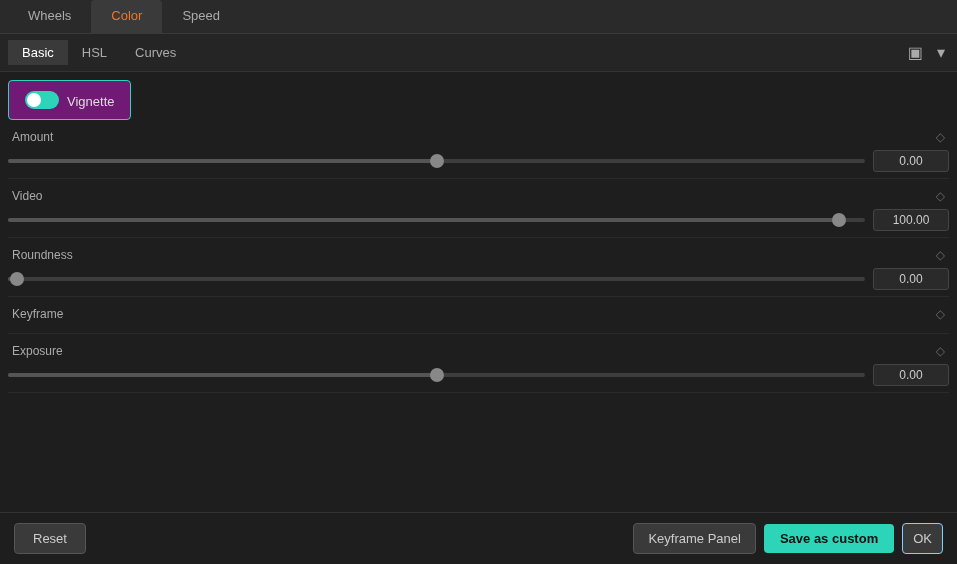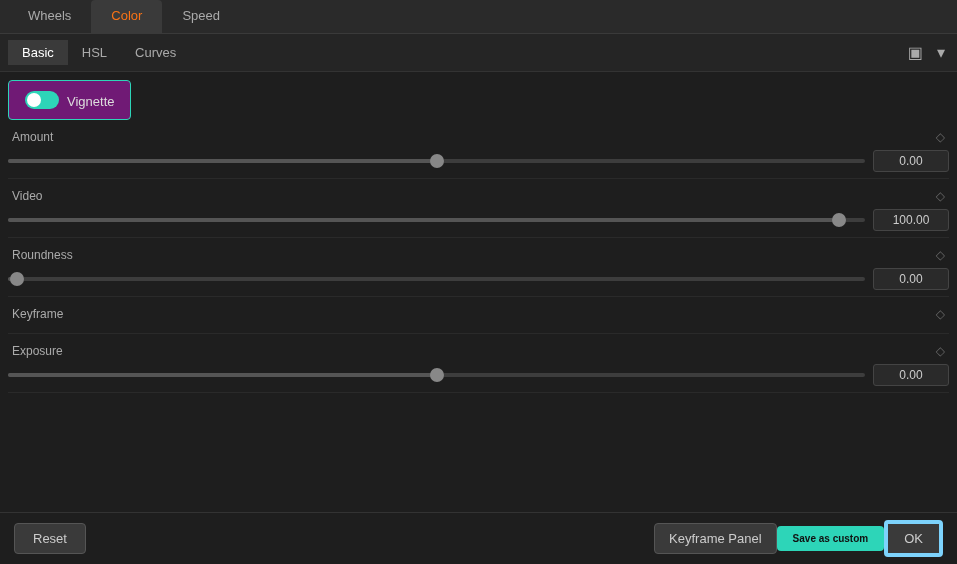--- a/index.html
+++ b/index.html
@@ -200,6 +200,7 @@
     .bottom-right {
       margin-left: auto;
       display: flex;
+      gap: 8px;
       align-items: center;
       justify-content: space-between;
     }

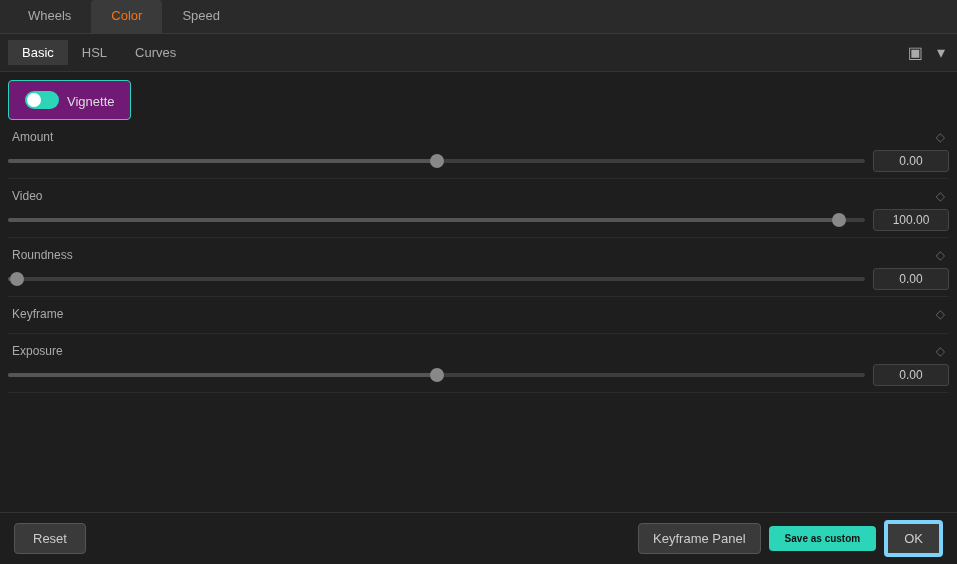--- a/index.html
+++ b/index.html
@@ -220,7 +220,7 @@
       color: #111;
       padding: 7px 16px;
       cursor: pointer;
-      font-size: 10px;
+      font-size: 13px;
       font-weight: bold;
     }
     .ok-btn {

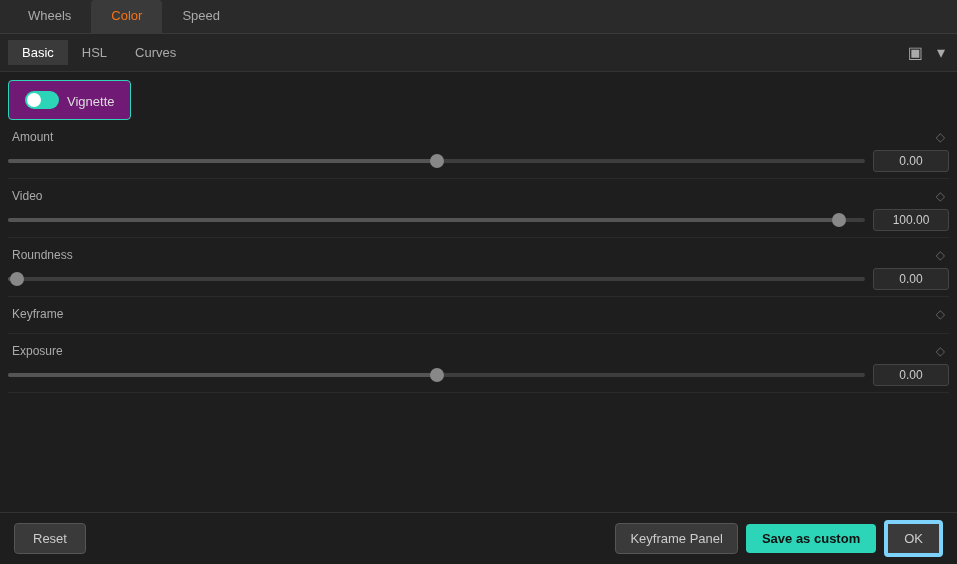--- a/index.html
+++ b/index.html
@@ -225,10 +225,10 @@
     }
     .ok-btn {
       background: #3a3a3a;
-      border: 4px solid #7dd3fc;
-      border-radius: 4px;
-      color: #ccc;
-      padding: 7px 16px;
+      border: 1px solid #7dd3fc;
+      border-radius: 4px;
+      color: #ccc;
+      padding: 7px 10px;
       cursor: pointer;
       font-size: 13px;
     }

